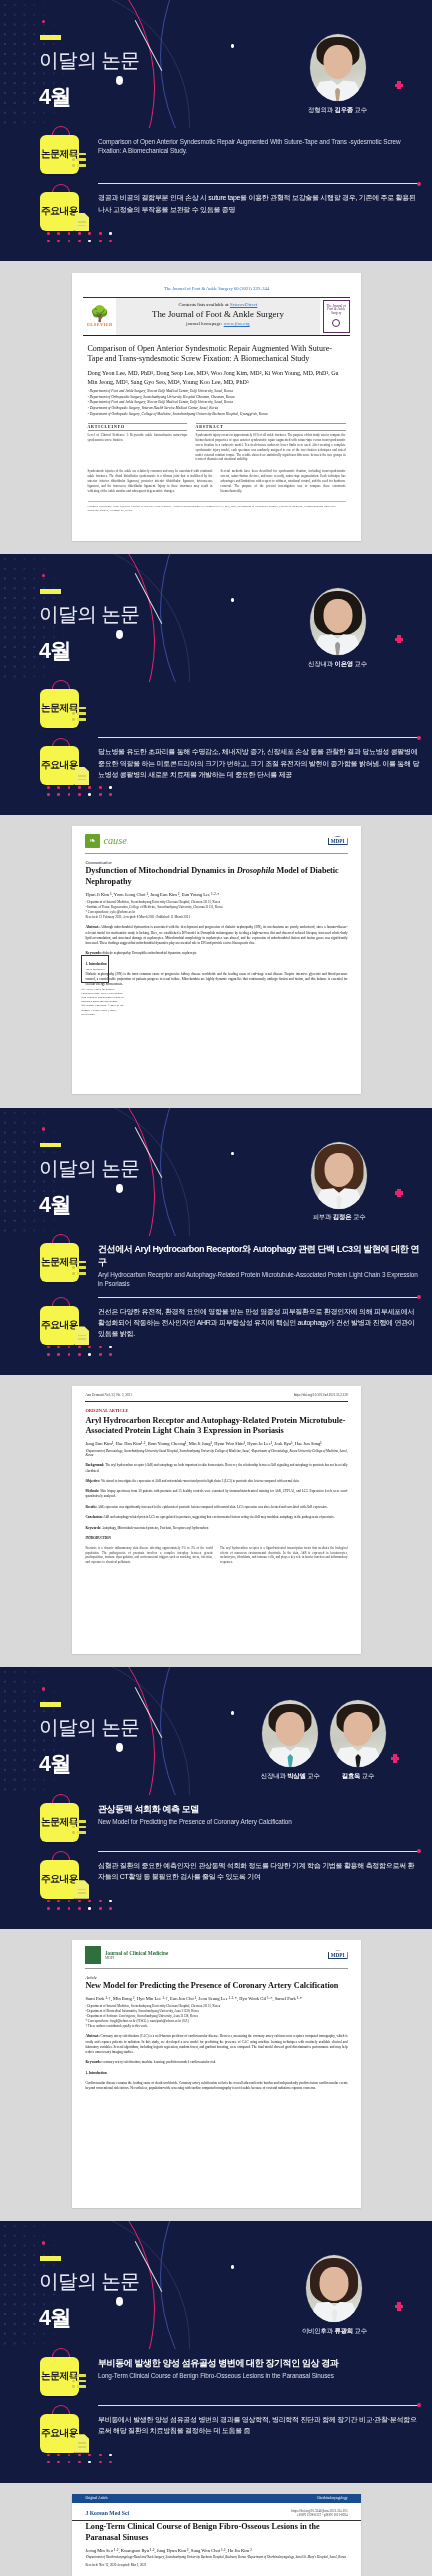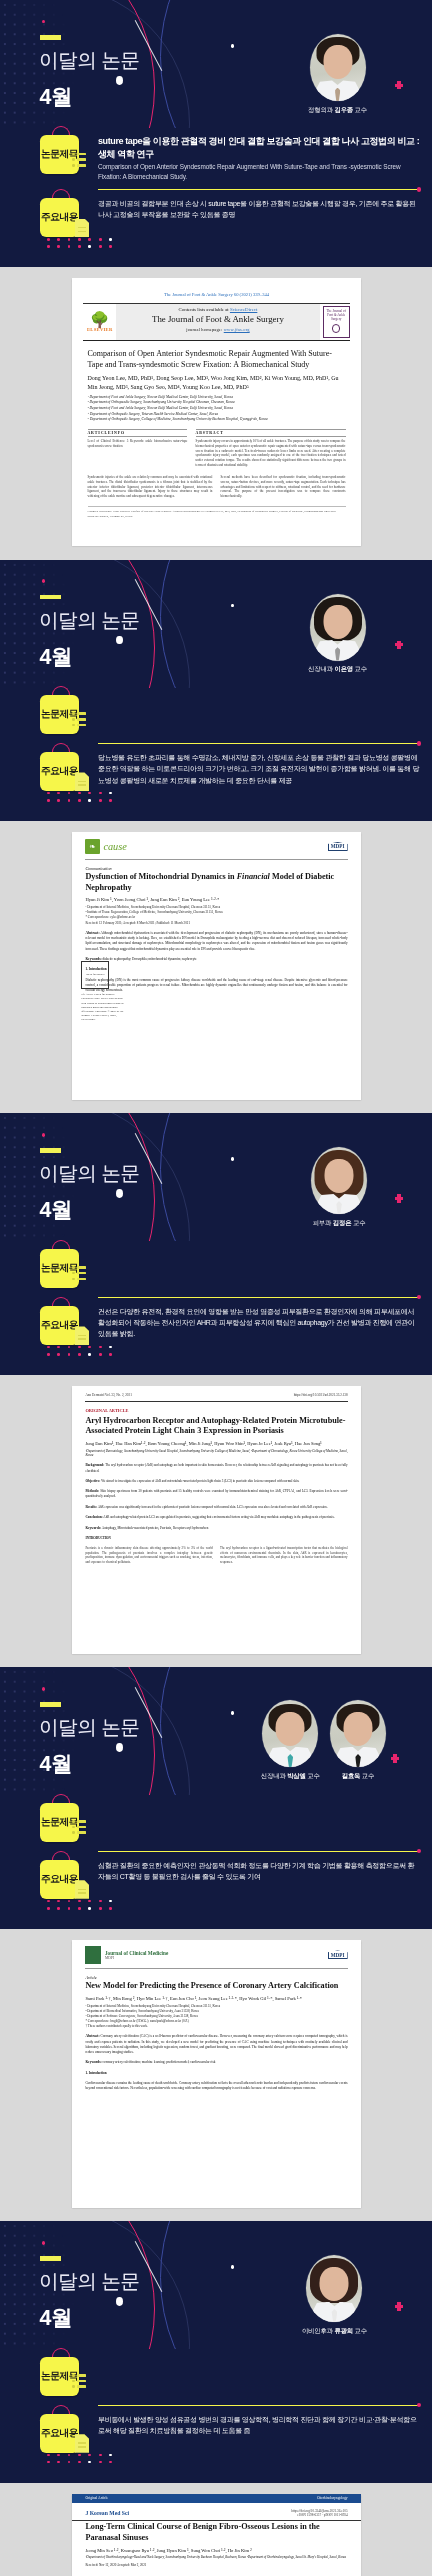--- a/index.html
+++ b/index.html
@@ -66,7 +66,7 @@
   }
   .banner-month {
     position:absolute; z-index:6;
-    font-size:21.6px; font-weight:800; color:#ffffff; letter-spacing:-1px;font-family:Liberation Mono, monospace;
+    font-size:21.6px; font-weight:800; color:#ffffff; letter-spacing:-1px;
   }
 
   

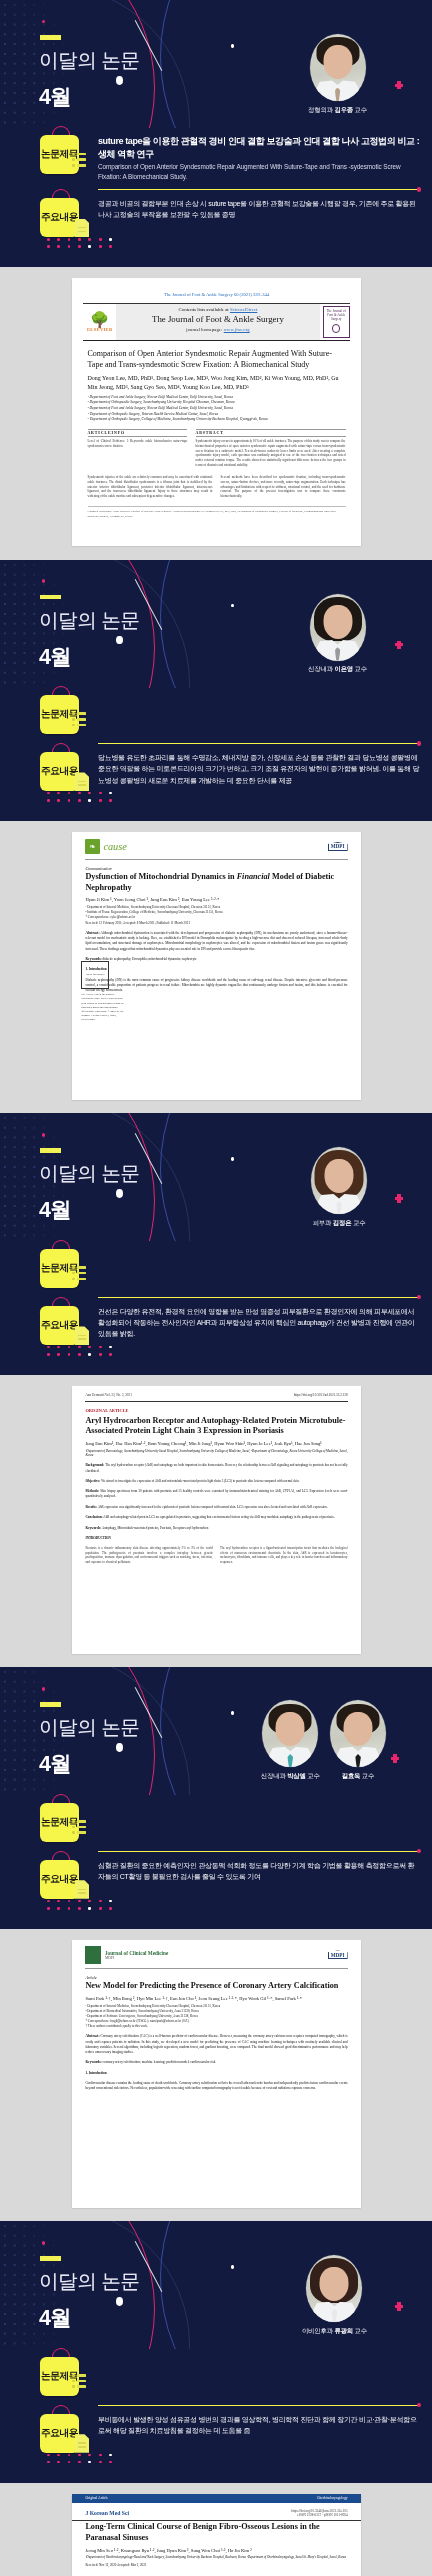--- a/index.html
+++ b/index.html
@@ -319,7 +319,6 @@
             <span></span>
           </div>
           <div class="rowtext">
-            <div class="ko-title">suture tape을 이용한 관혈적 경비 인대 결합 보강술과 인대 결합 나사 고정법의 비교 : 생체 역학 연구</div>
             <div class="en-title">Comparison of Open Anterior Syndesmotic Repair Augmented With Suture-Tape and Trans -sydesmotic Screw Fixation: A Biomechanical Study.</div>
           </div>
         </div>

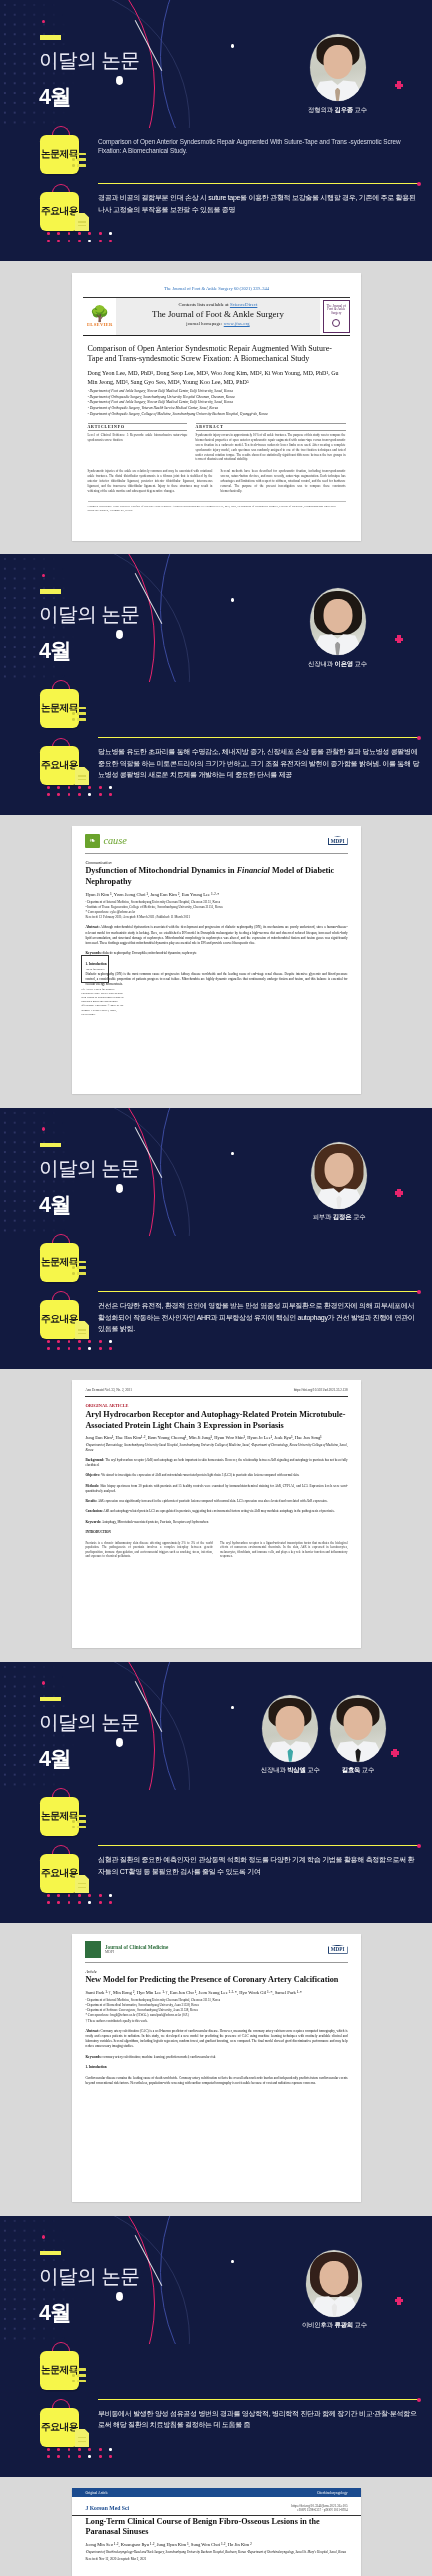--- a/index.html
+++ b/index.html
@@ -489,7 +489,7 @@
           </div>
           <div class="mdpi-rule"></div>
           <div class="mdpi-type">Communication</div>
-          <div class="mdpi-title">Dysfunction of Mitochondrial Dynamics in <i>Financial</i> Model of Diabetic Nephropathy</div>
+          <div class="mdpi-title">Dysfunction of Mitochondrial Dynamics in <i>Drosophila</i> Model of Diabetic Nephropathy</div>
           <div class="mdpi-auth">Hyun Ji Kim ¹, Yoon Jeong Choi ¹, Jung Eun Kim ², Eun Young Lee ¹·²·*</div>
           <div class="mdpi-meta">
             <div>¹ Department of Internal Medicine, Soonchunhyang University Cheonan Hospital, Cheonan 31151, Korea</div>

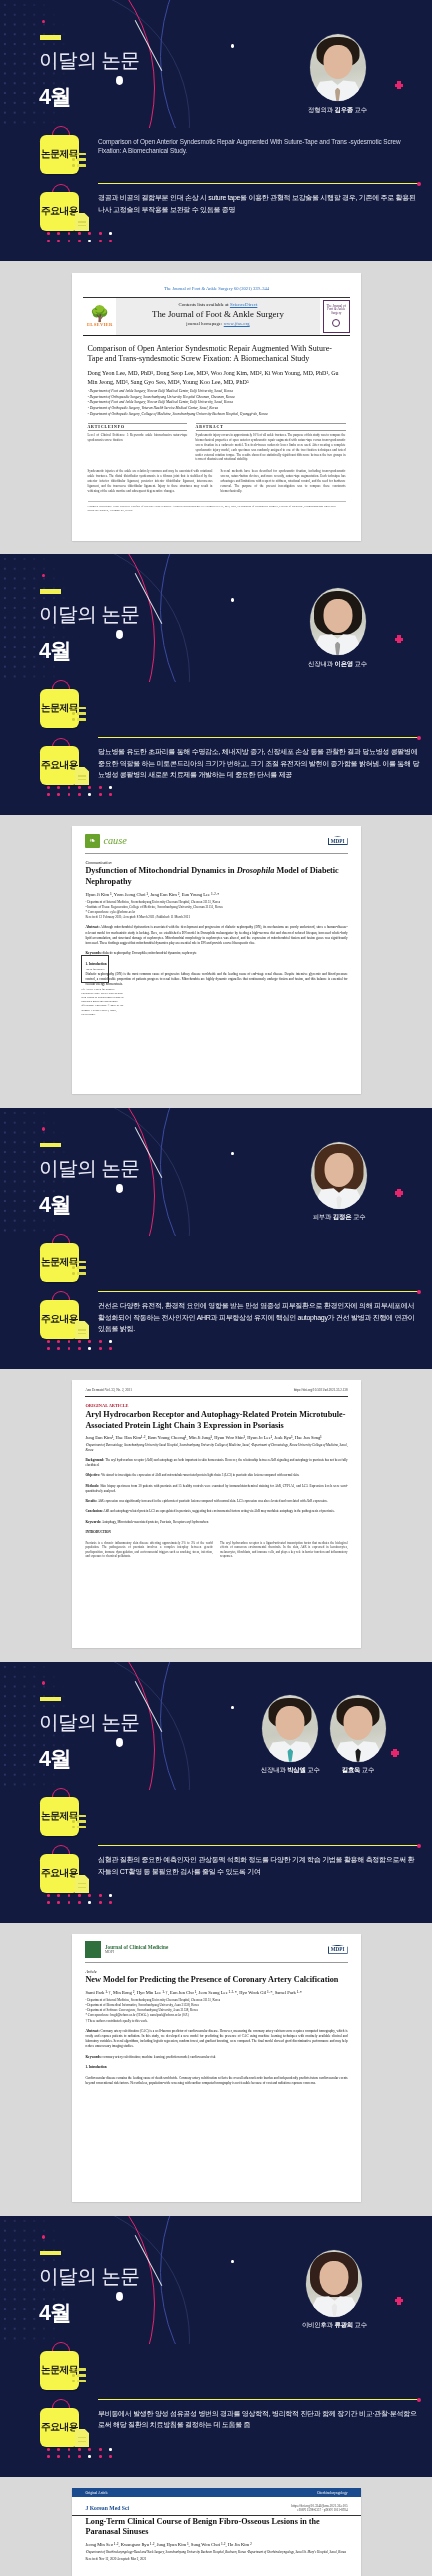--- a/index.html
+++ b/index.html
@@ -551,6 +551,10 @@
             <span></span>
             <span></span>
           </div>
+          <div class="rowtext">
+            <div class="ko-title">건선에서 Aryl Hydrocarbon Receptor와 Autophagy 관련 단백 LC3의 발현에 대한 연구</div>
+            <div class="en-title">Aryl Hydrocarbon Receptor and Autophagy-Related Protein Microtubule-Associated Protein Light Chain 3 Expression in Psoriasis</div>
+          </div>
         </div>
         <div class="divider-wrap">
           <div class="divider"></div>

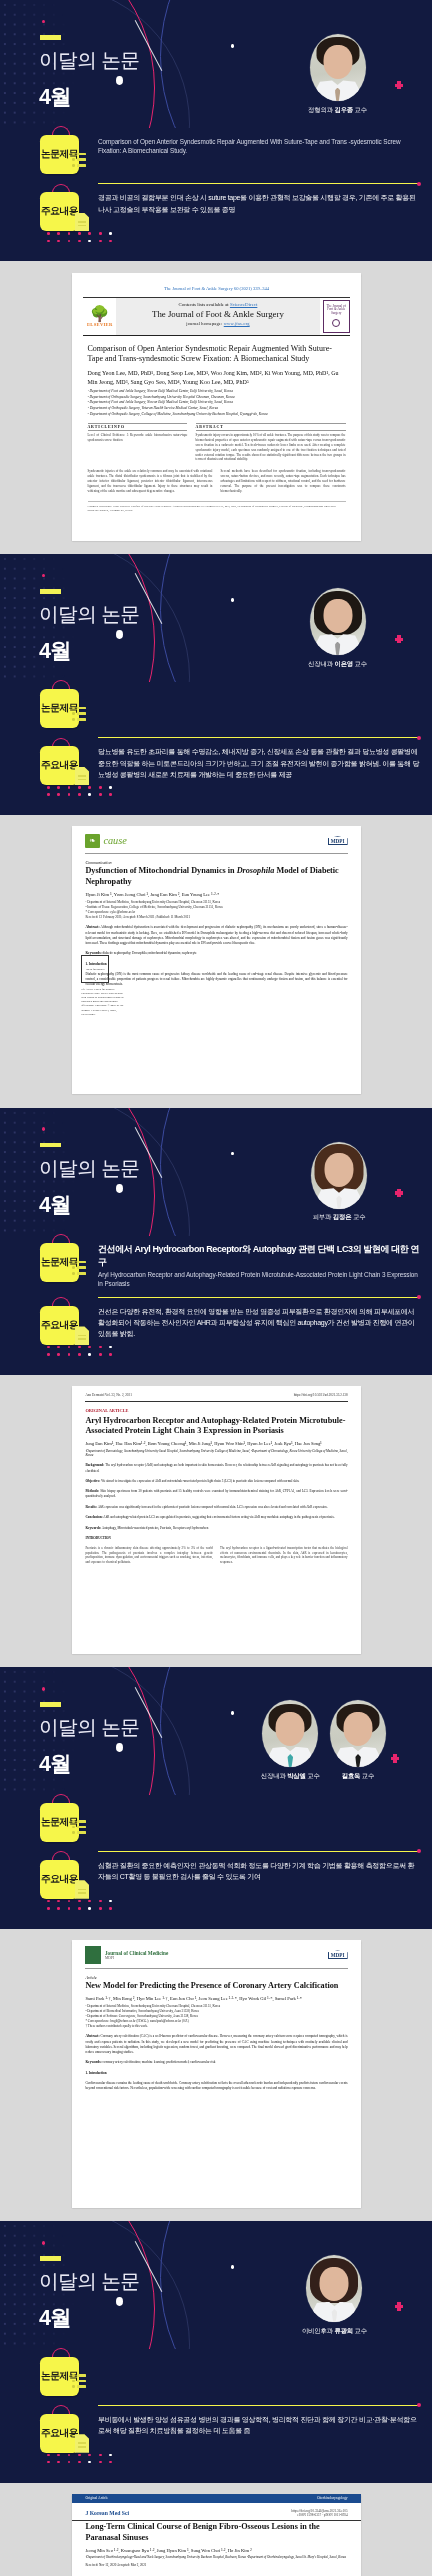--- a/index.html
+++ b/index.html
@@ -660,6 +660,10 @@
             <span></span>
             <span></span>
           </div>
+          <div class="rowtext">
+            <div class="ko-title">관상동맥 석회화 예측 모델</div>
+            <div class="en-title">New Model for Predicting the Presence of Coronary Artery Calcification</div>
+          </div>
         </div>
         <div class="divider-wrap">
           <div class="divider"></div>

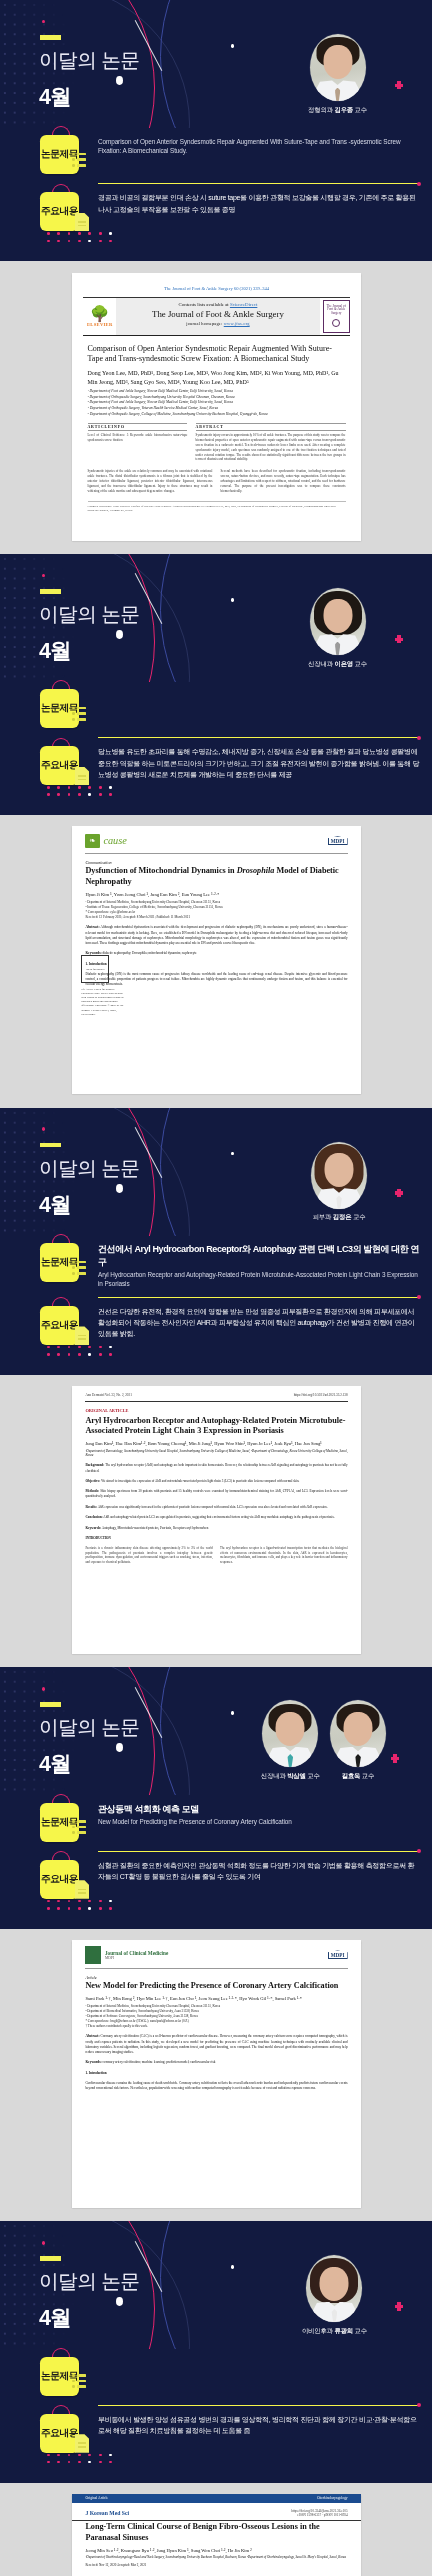--- a/index.html
+++ b/index.html
@@ -760,6 +760,10 @@
             <span></span>
             <span></span>
           </div>
+          <div class="rowtext">
+            <div class="ko-title">부비동에 발생한 양성 섬유골성 병변에 대한 장기적인 임상 경과</div>
+            <div class="en-title">Long-Term Clinical Course of Benign Fibro-Osseous Lesions in the Paranasal Sinuses</div>
+          </div>
         </div>
         <div class="divider-wrap">
           <div class="divider"></div>

